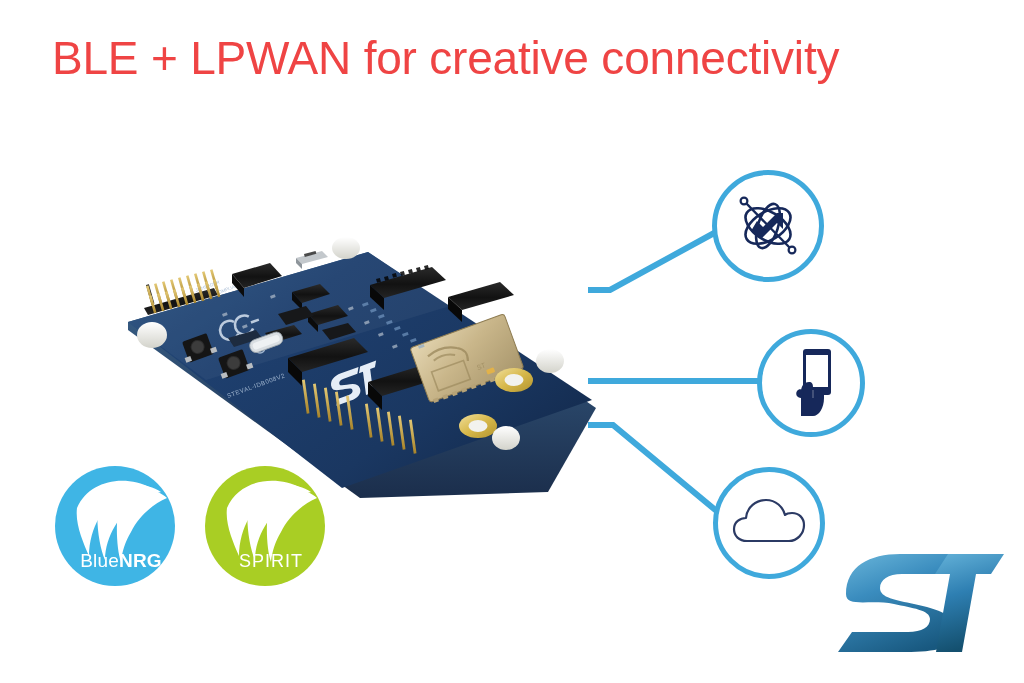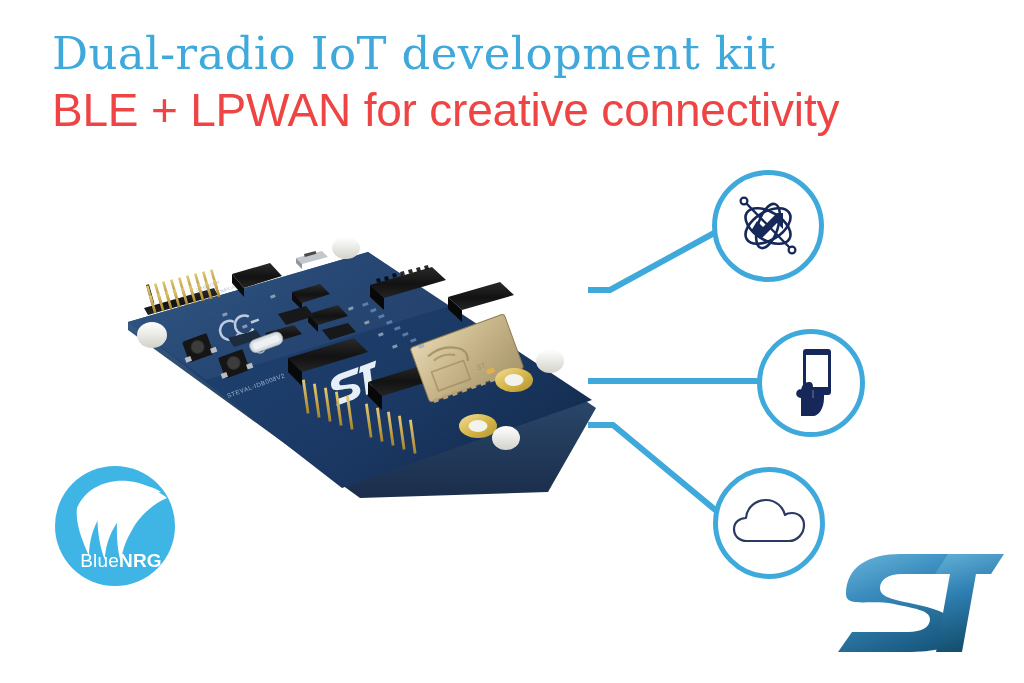--- a/index.html
+++ b/index.html
@@ -125,7 +125,6 @@
 <div id="stage">
 
   <div class="headline-block">
-    <div class="headline-1">Dual-radio IoT development kit</div>
     <div class="headline-2">BLE + LPWAN for creative connectivity</div>
   </div>
 

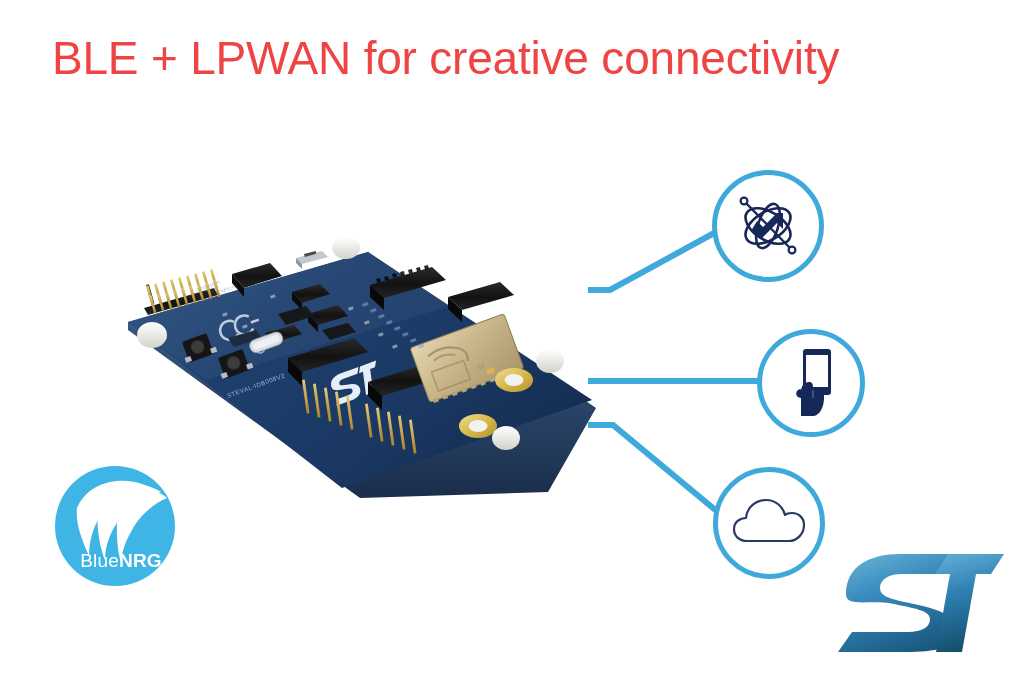--- a/index.html
+++ b/index.html
@@ -424,6 +424,16 @@
     <div class="logo-text"><span>Blue</span><span class="bold">NRG</span></div>
   </div>
 
+  <div class="prod-logo logo-spirit">
+    <svg class="swoosh" viewBox="0 0 120 120" xmlns="http://www.w3.org/2000/svg">
+      <g fill="#ffffff">
+        <path d="M22,42 C34,14 70,8 96,22 C78,22 56,32 44,52 C38,62 34,76 34,90 C28,76 20,58 22,42 Z"></path>
+        <path d="M44,36 C58,16 88,14 106,26 C88,30 70,42 60,60 C54,70 50,82 50,94 C44,80 40,52 44,36 Z"></path>
+        <path d="M66,34 C80,20 102,22 112,32 C98,38 84,50 76,66 C70,76 67,86 66,96 C61,82 60,48 66,34 Z"></path>
+      </g>
+    </svg>
+    <div class="logo-text"><span>SPIRIT</span></div>
+  </div>
 
   <svg class="st-logo" viewBox="0 0 172 108" xmlns="http://www.w3.org/2000/svg">
     <defs>

